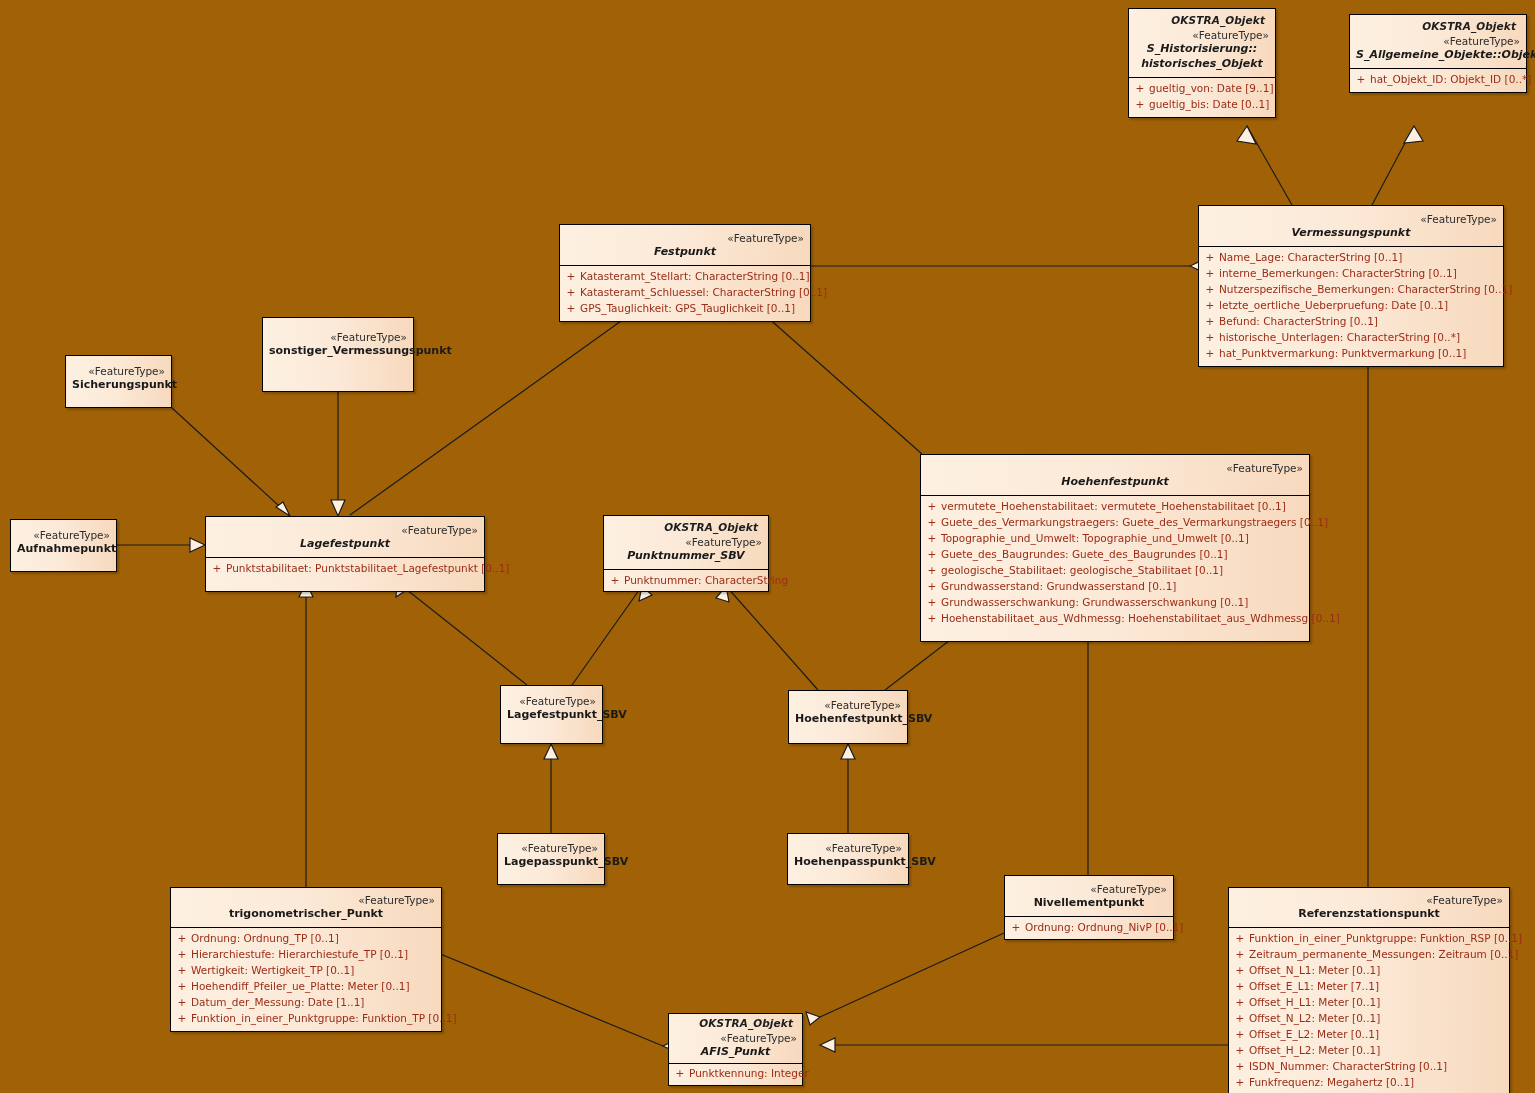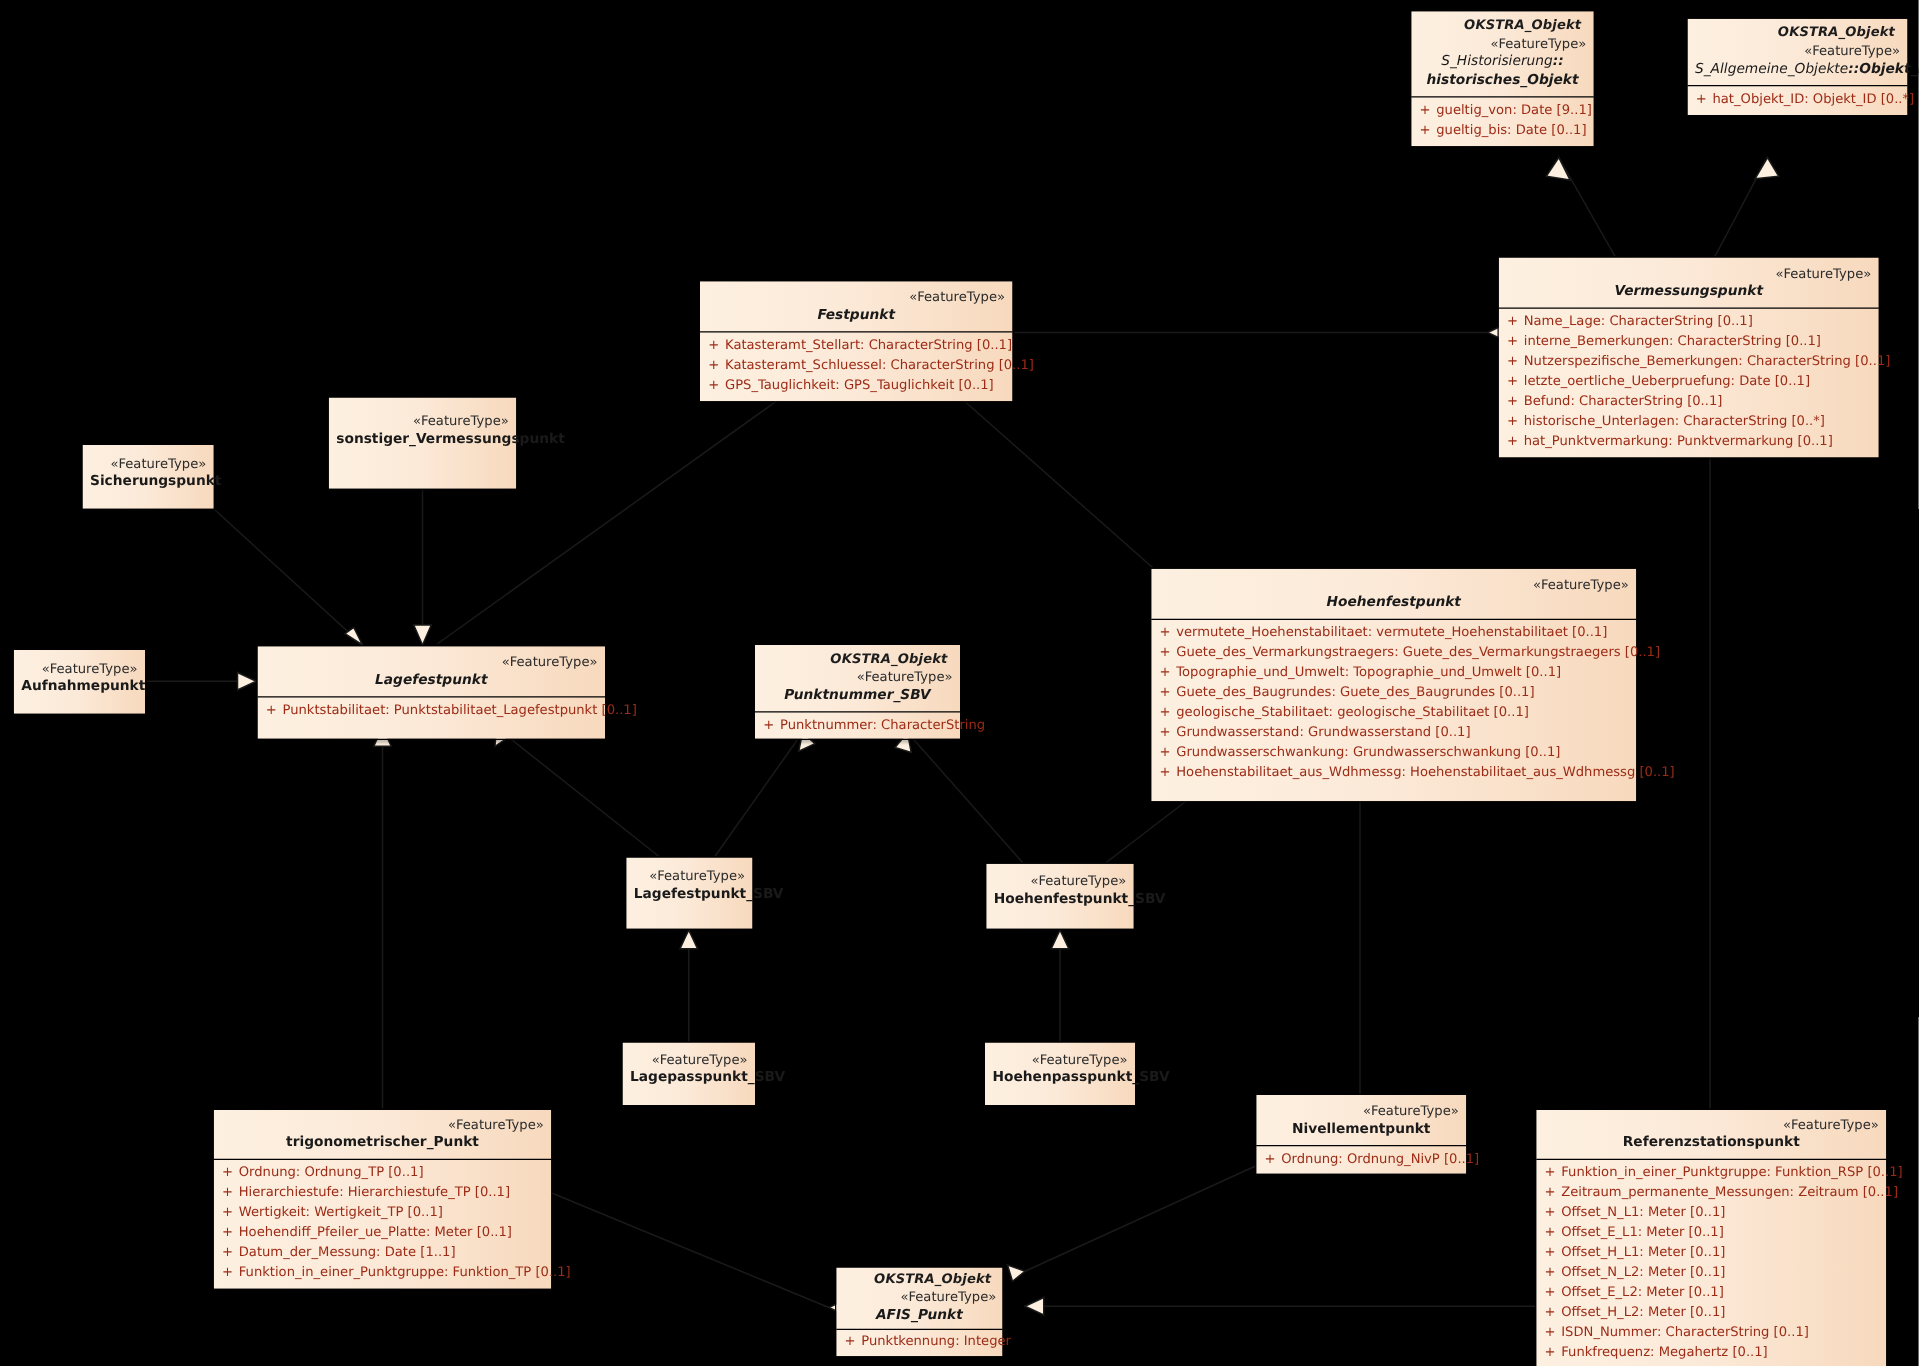--- a/index.html
+++ b/index.html
@@ -10,7 +10,7 @@
   #canvas{
     position:relative;
     width:1535px;height:1093px;
-    background:#000000;
+    background:#a16207;
     overflow:hidden;
   }
   svg.links{

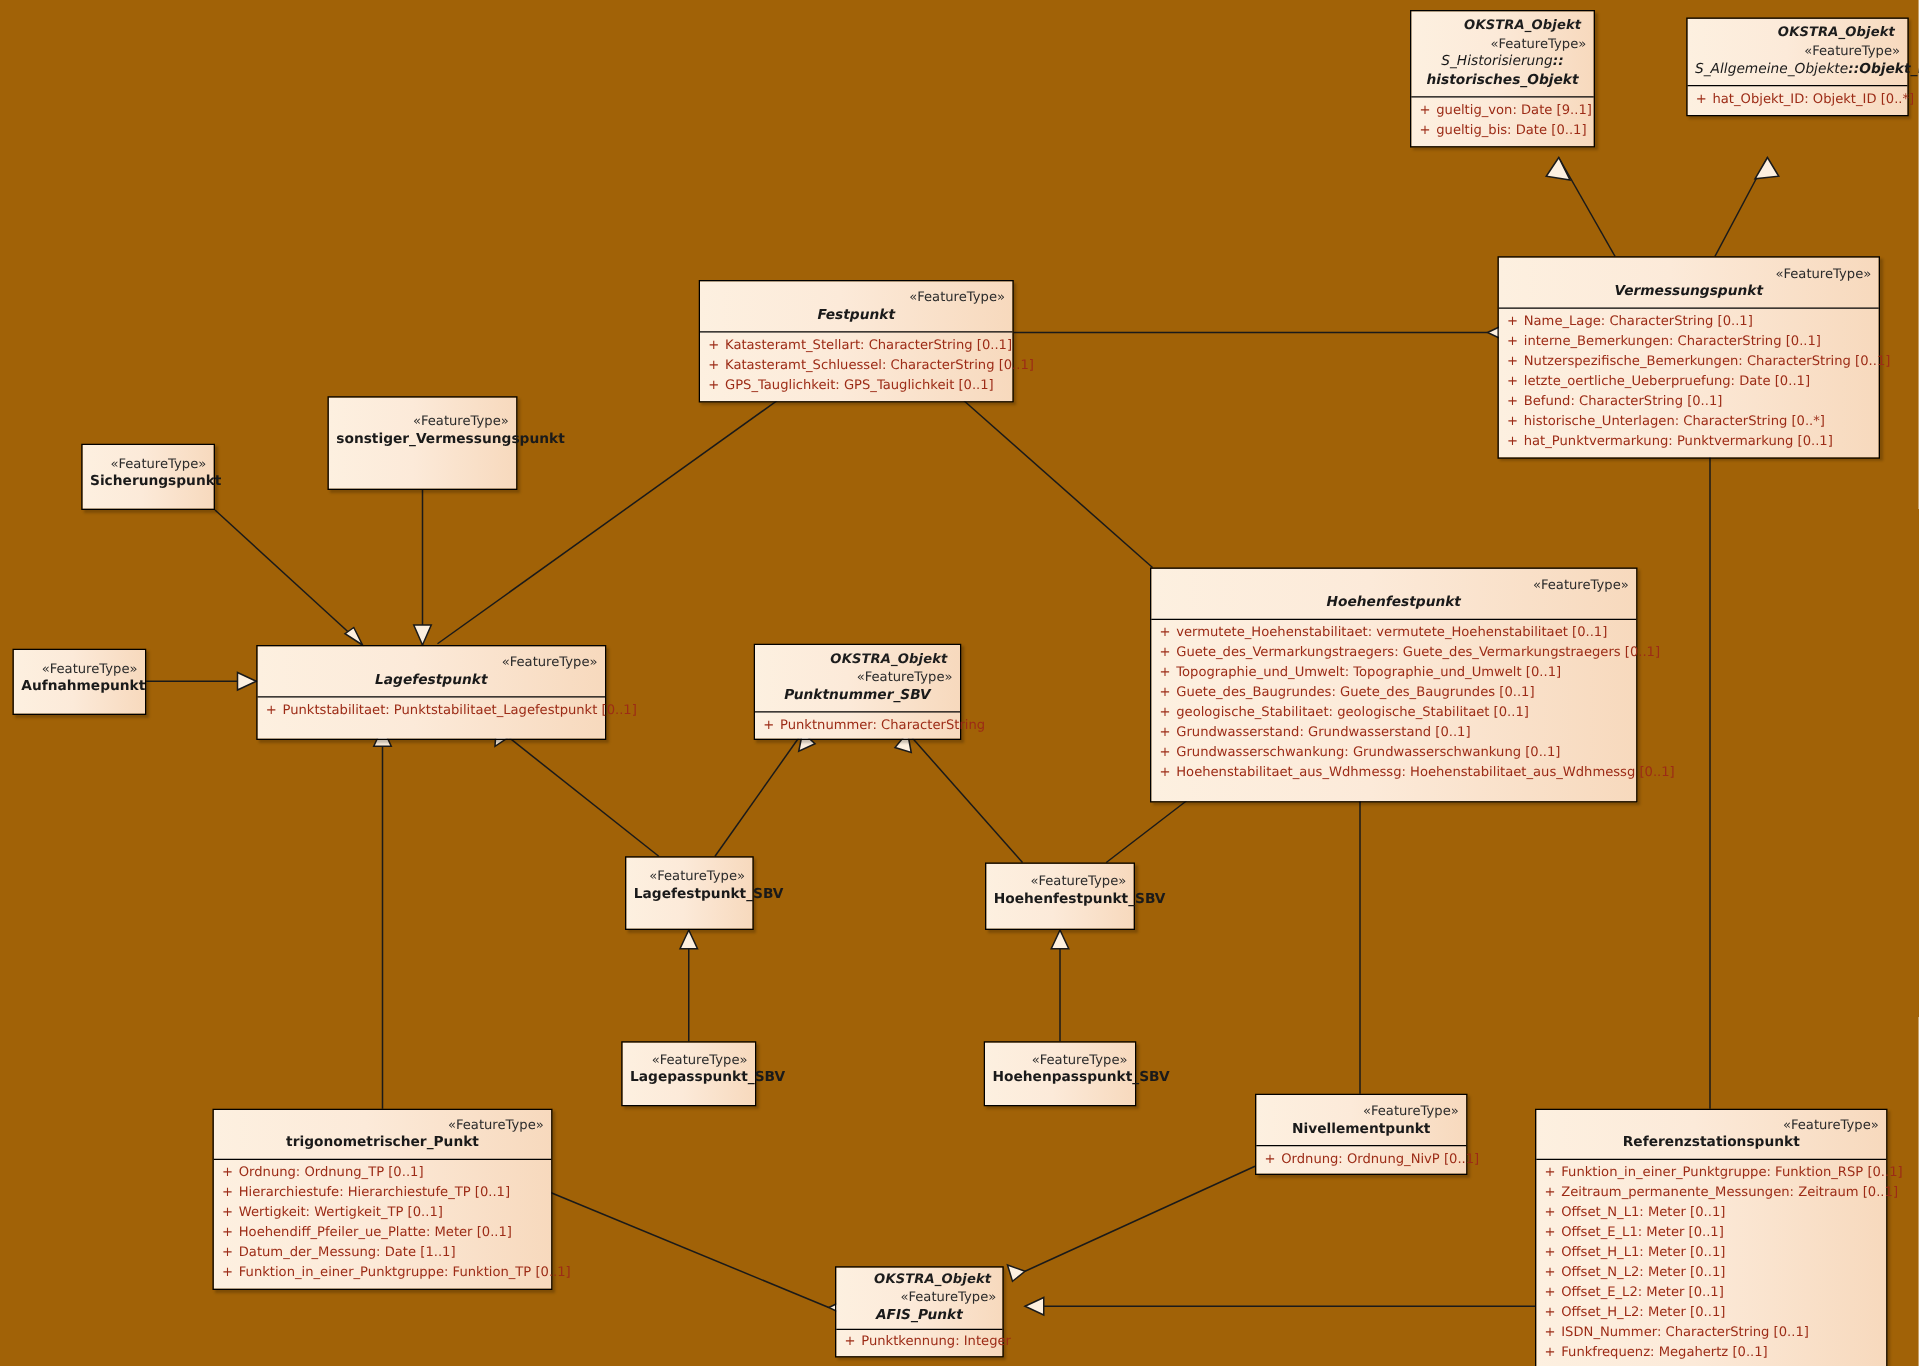--- a/index.html
+++ b/index.html
@@ -53,7 +53,7 @@
     line-height:1.35;
   }
   .cls .nm.abstract{ font-style:italic; }
-  .cls .nm .pkg{ font-style:italic; font-weight:normal; }
+  .cls .nm .pkg{ font-style:italic; font-weight:bold; }
   .cls .attrs{
     border-top:1px solid #000000;
     padding:3px 2px 4px 2px;

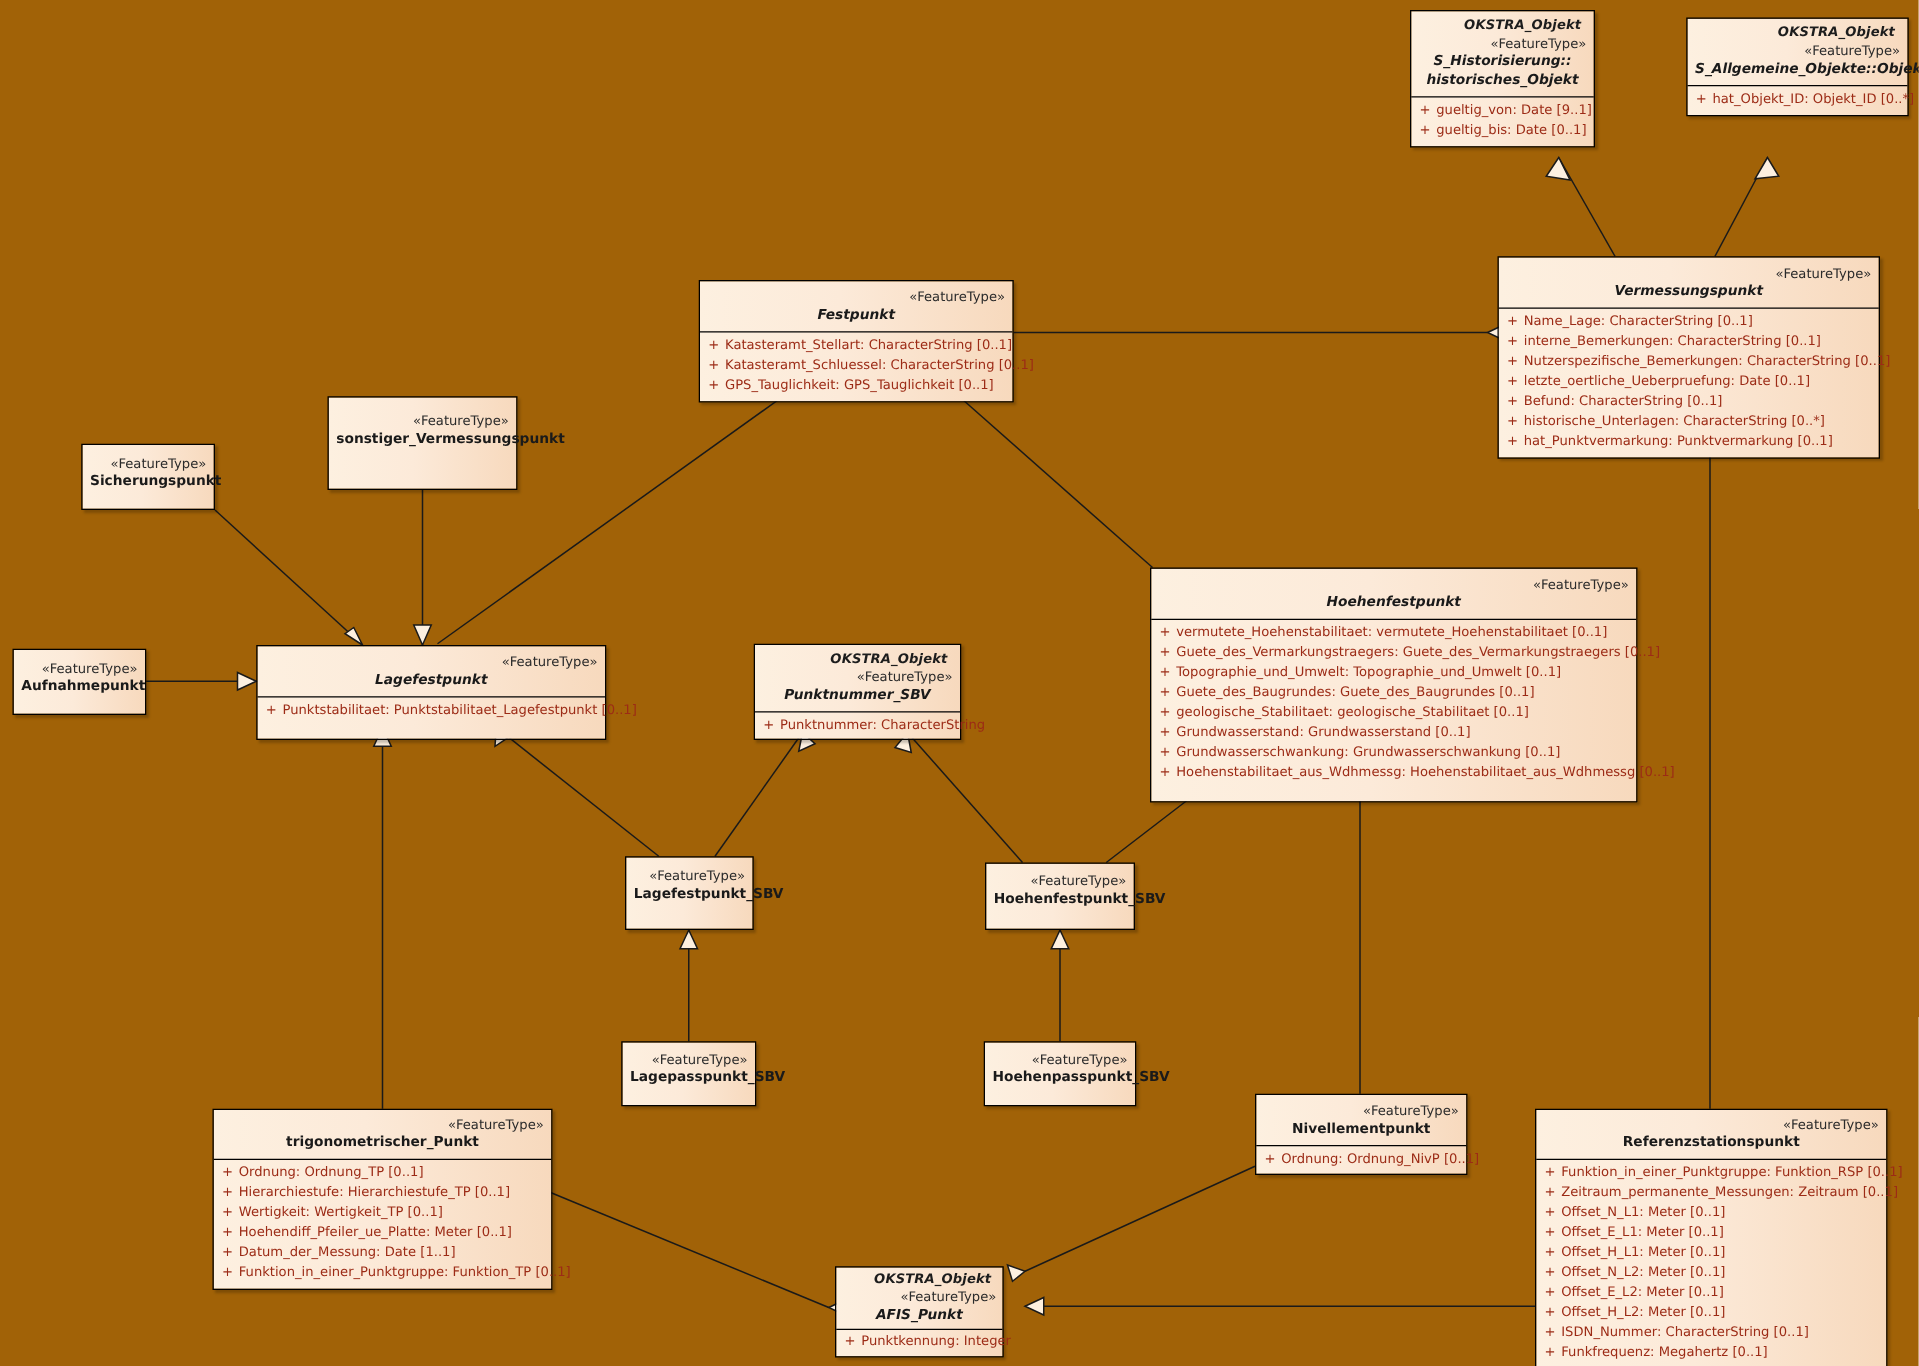--- a/index.html
+++ b/index.html
@@ -420,7 +420,7 @@
         </div>
       <div class="attr">
           <span class="vis">+</span>
-          <span class="txt">Offset_E_L1: Meter [0..1]</span>
+          <span class="txt">Offset_E_L1: Meter [7..1]</span>
         </div>
       <div class="attr">
           <span class="vis">+</span>

